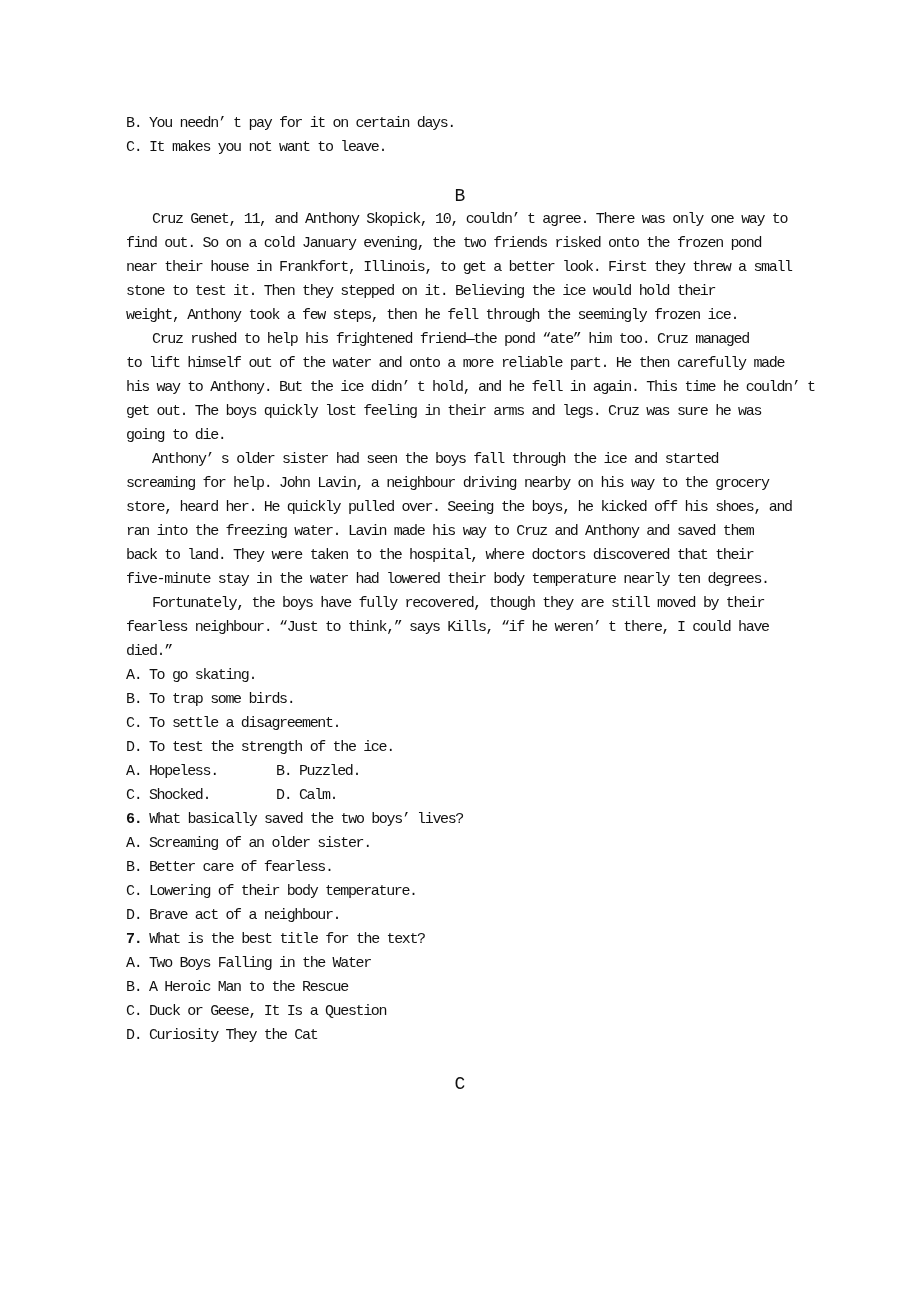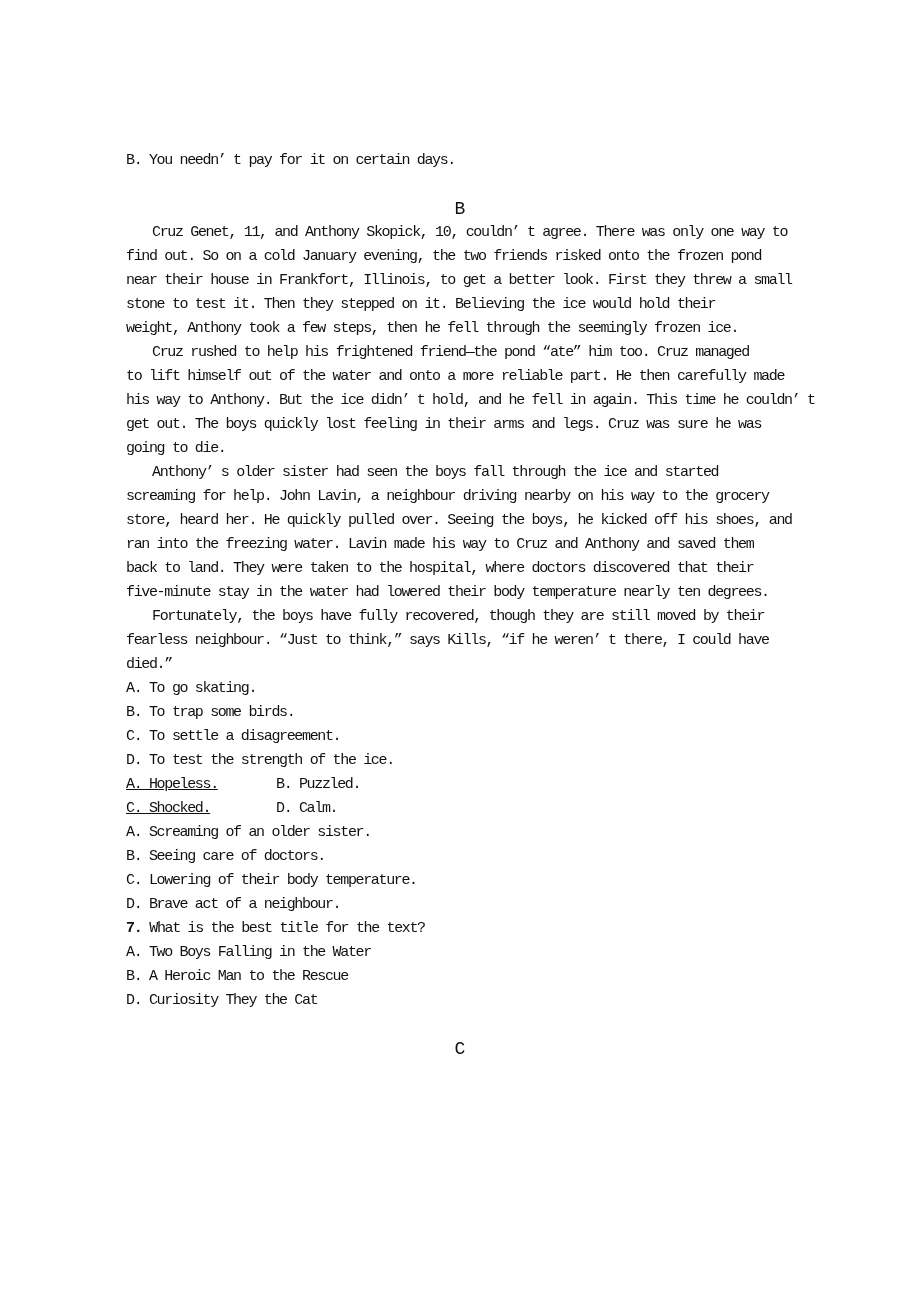--- a/index.html
+++ b/index.html
@@ -19,7 +19,6 @@
   }
   .page {
     padding: 112px 99px 0 126px;
-    margin-top: 37px;
   }
   .line {
     white-space: pre-wrap;

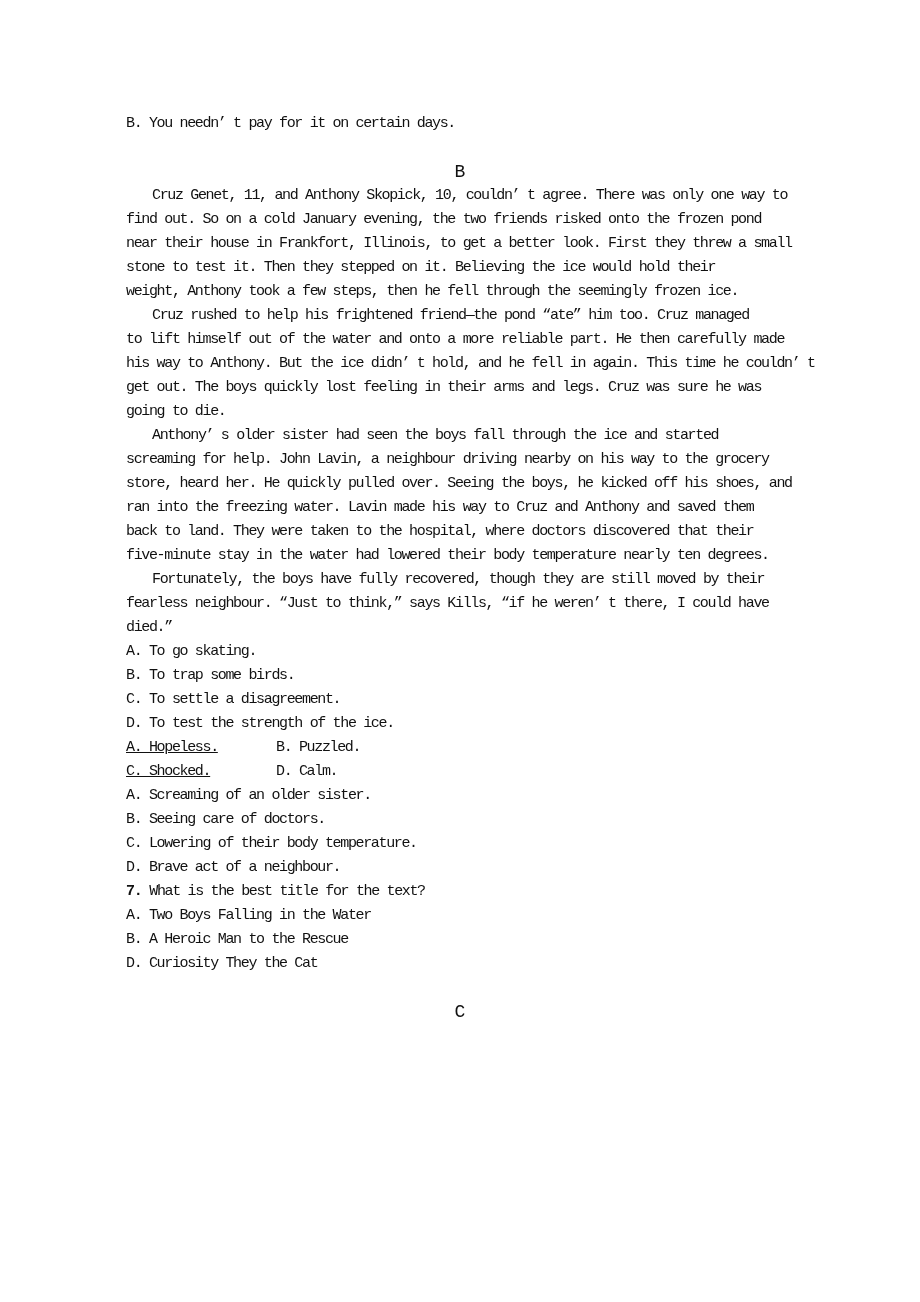--- a/index.html
+++ b/index.html
@@ -54,6 +54,7 @@
 <div class="page">
 
   <div class="line">B. You needn’ t pay for it on certain days.</div>
+  <div class="line">C. It makes you not want to leave.</div>
 
   <div class="sec-header">B</div>
 

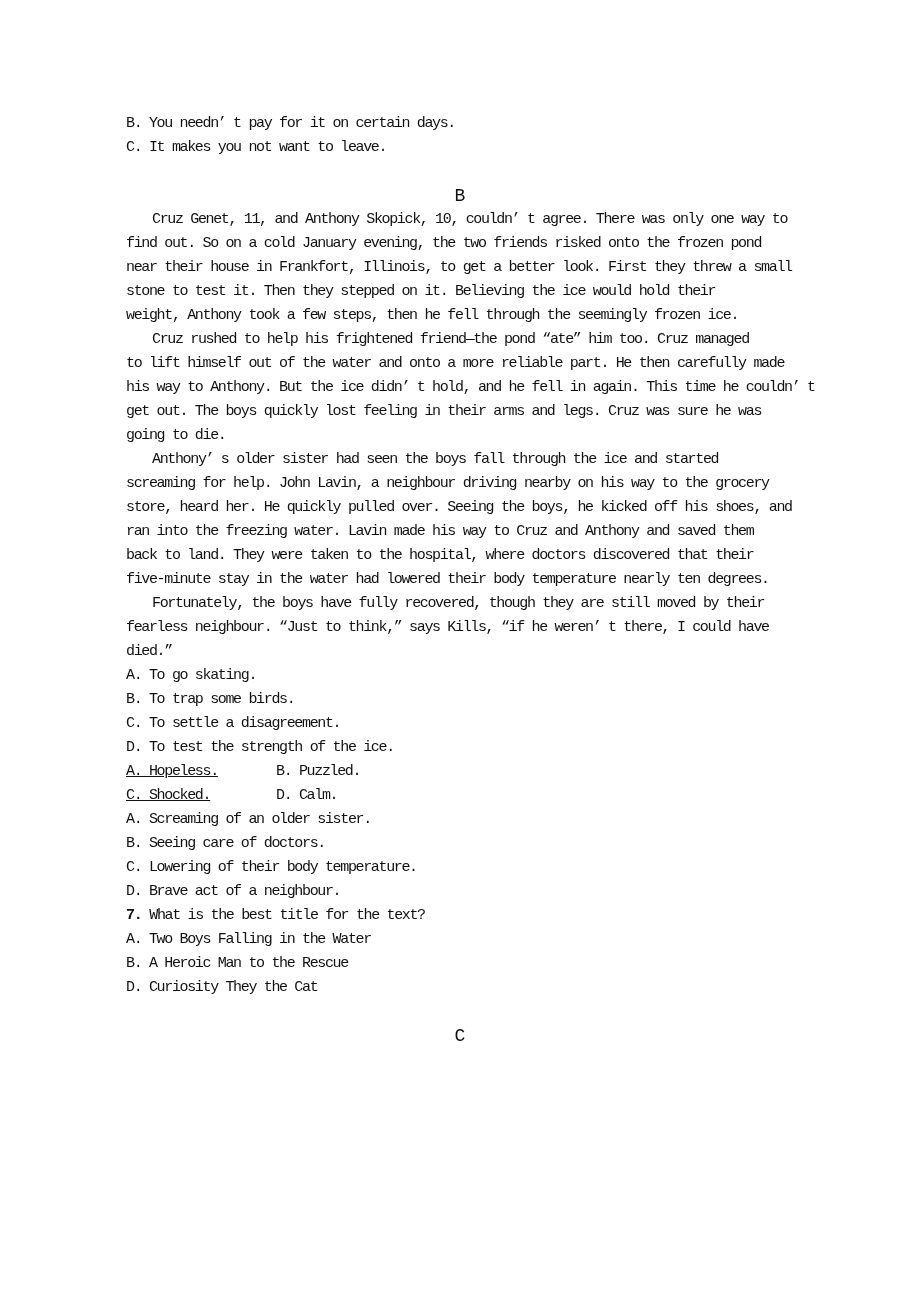--- a/index.html
+++ b/index.html
@@ -45,7 +45,6 @@
   .opt-col {
     display: inline-block;
     width: 150px;
-    text-decoration: underline;
   }
 </style>
 </head>

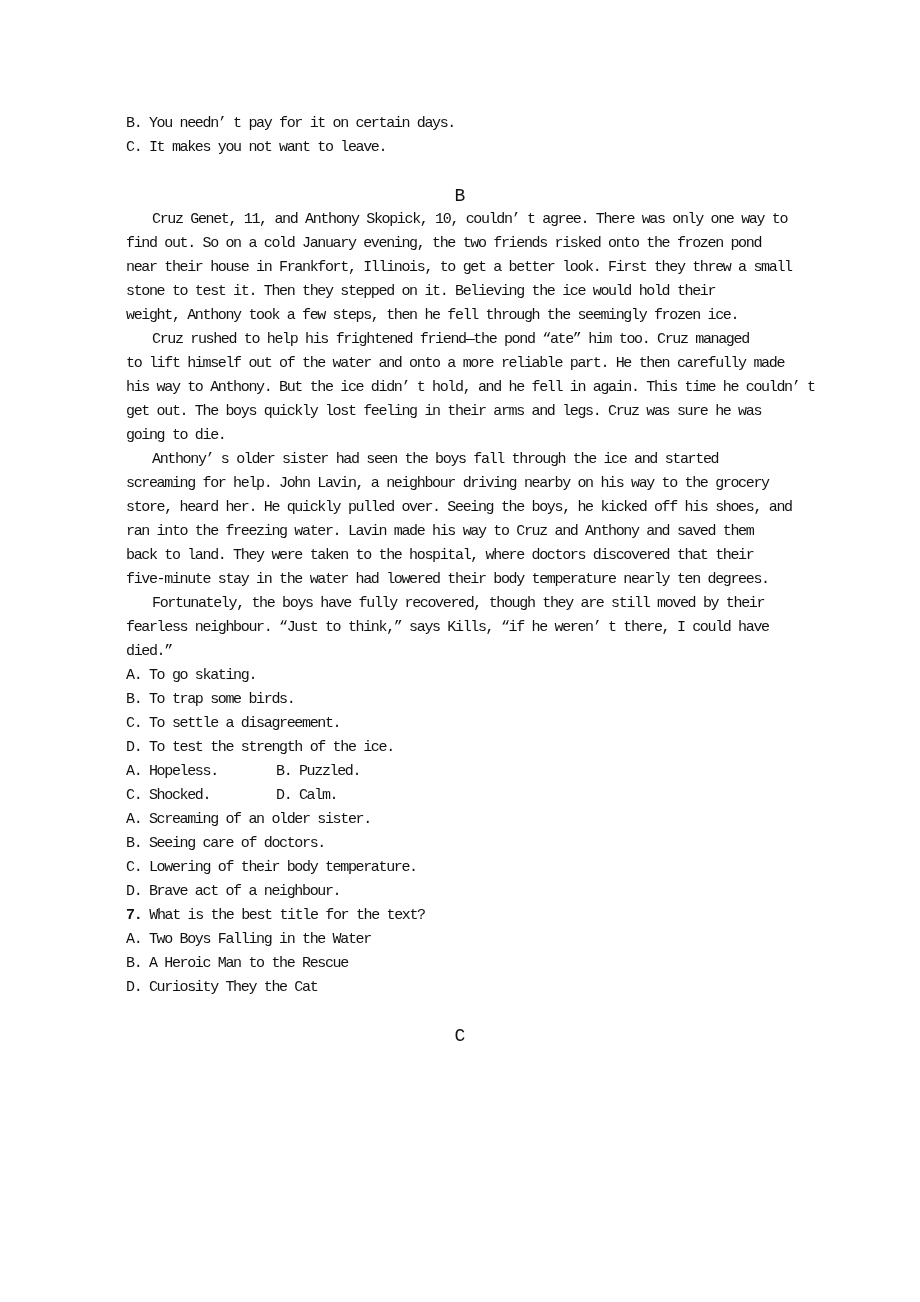--- a/index.html
+++ b/index.html
@@ -85,6 +85,7 @@
   <div class="line"><span class="opt-col">A. Hopeless.</span><span>B. Puzzled.</span></div>
   <div class="line"><span class="opt-col">C. Shocked.</span><span>D. Calm.</span></div>
 
+  <div class="line"><span class="qnum">6.</span><span>What basically saved the two boys’ lives?</span></div>
   <div class="line">A. Screaming of an older sister.</div>
   <div class="line">B. Seeing care of doctors.</div>
   <div class="line">C. Lowering of their body temperature.</div>

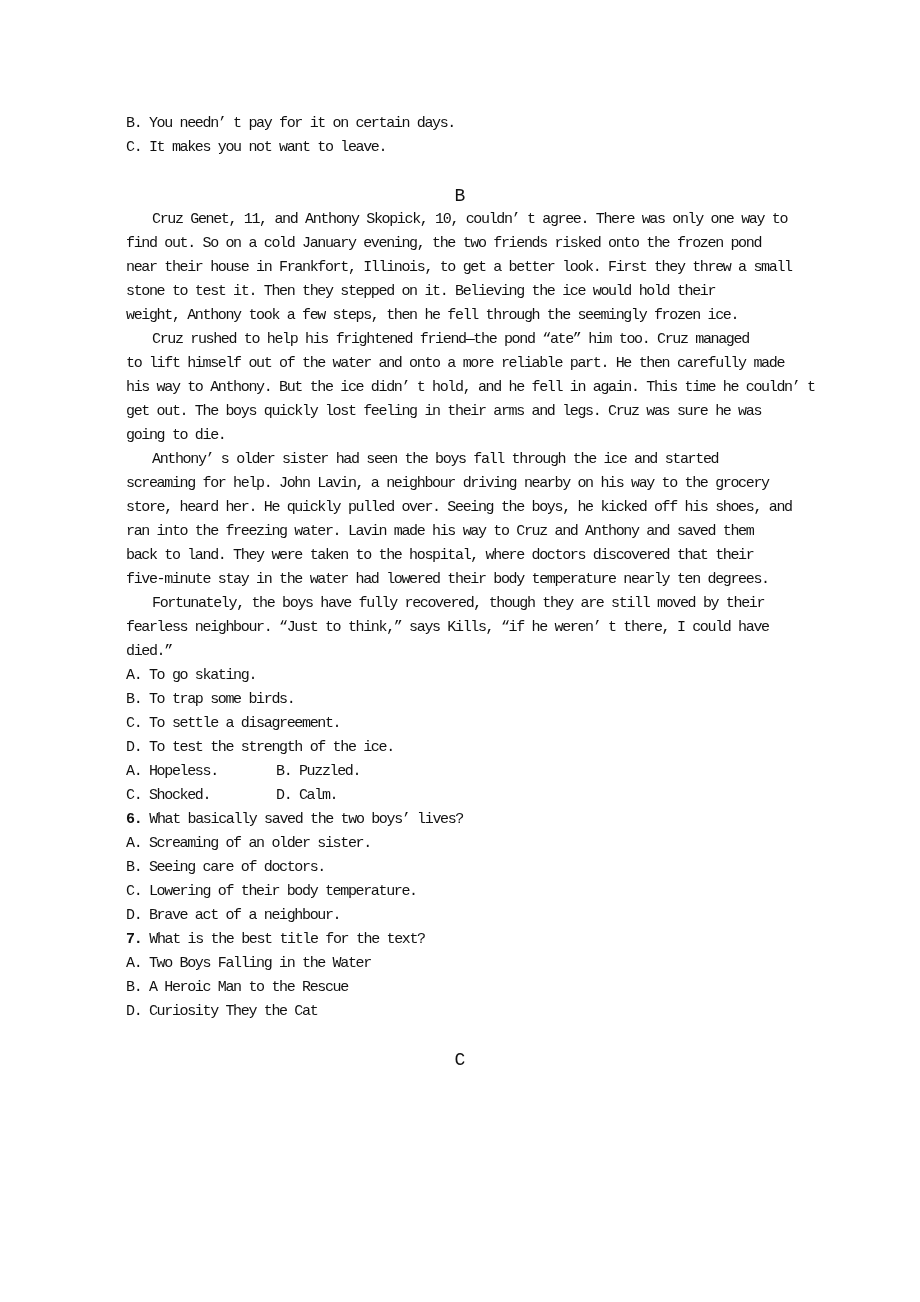--- a/index.html
+++ b/index.html
@@ -87,7 +87,7 @@
 
   <div class="line"><span class="qnum">6.</span><span>What basically saved the two boys’ lives?</span></div>
   <div class="line">A. Screaming of an older sister.</div>
-  <div class="line">B. Seeing care of doctors.</div>
+  <div class="line">B. Better care of fearless.</div>
   <div class="line">C. Lowering of their body temperature.</div>
   <div class="line">D. Brave act of a neighbour.</div>
 

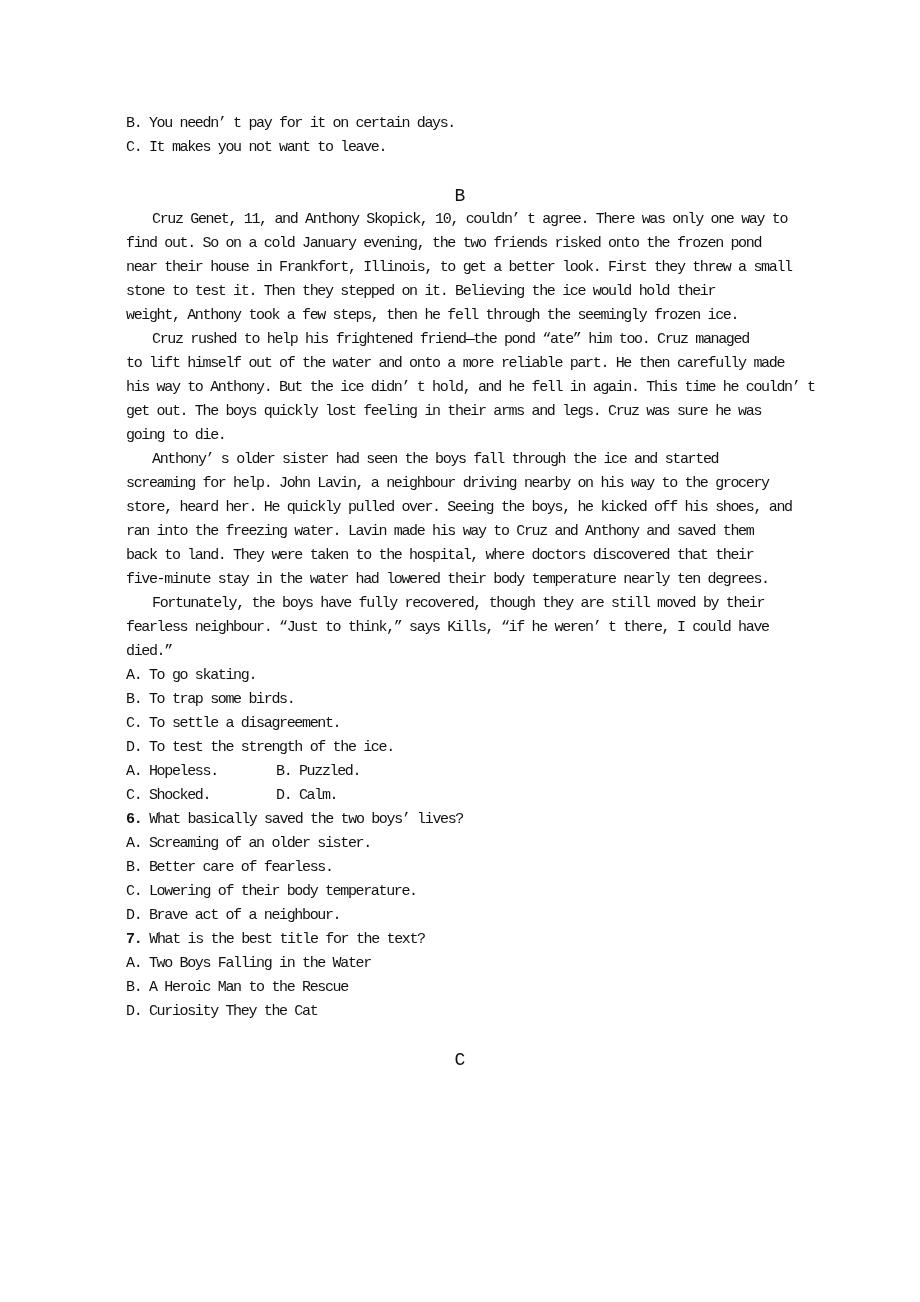--- a/index.html
+++ b/index.html
@@ -94,6 +94,7 @@
   <div class="line"><span class="qnum">7.</span><span>What is the best title for the text?</span></div>
   <div class="line">A. Two Boys Falling in the Water</div>
   <div class="line">B. A Heroic Man to the Rescue</div>
+  <div class="line">C. Duck or Geese, It Is a Question</div>
   <div class="line">D. Curiosity They the Cat</div>
 
   <div class="sec-header">C</div>

